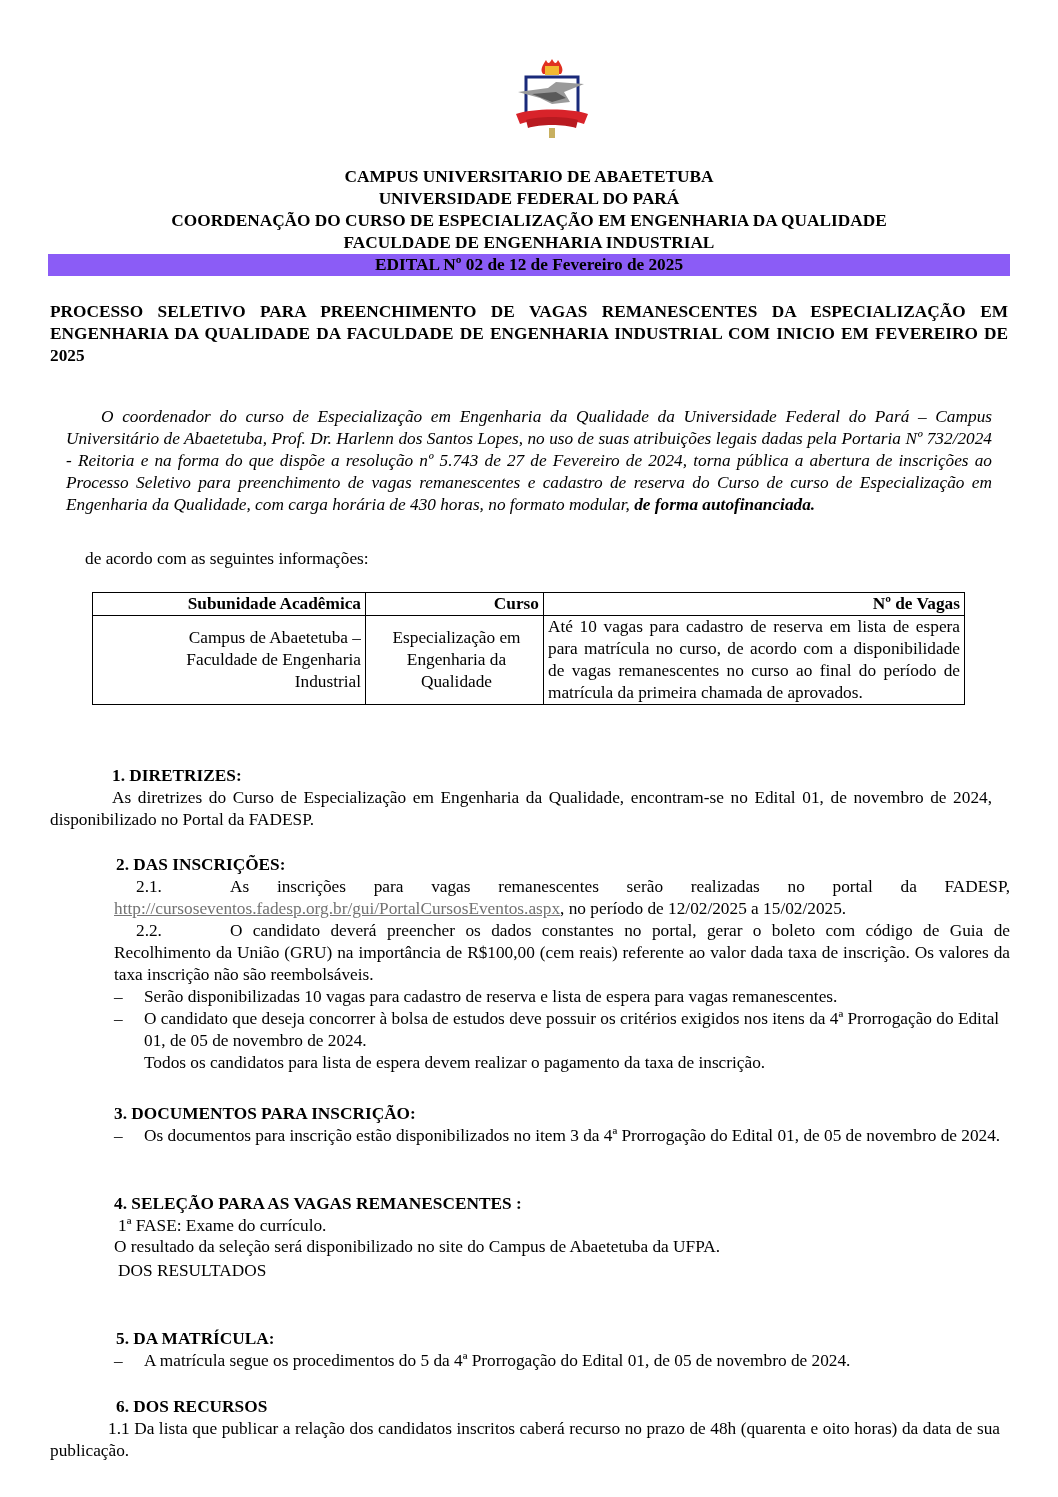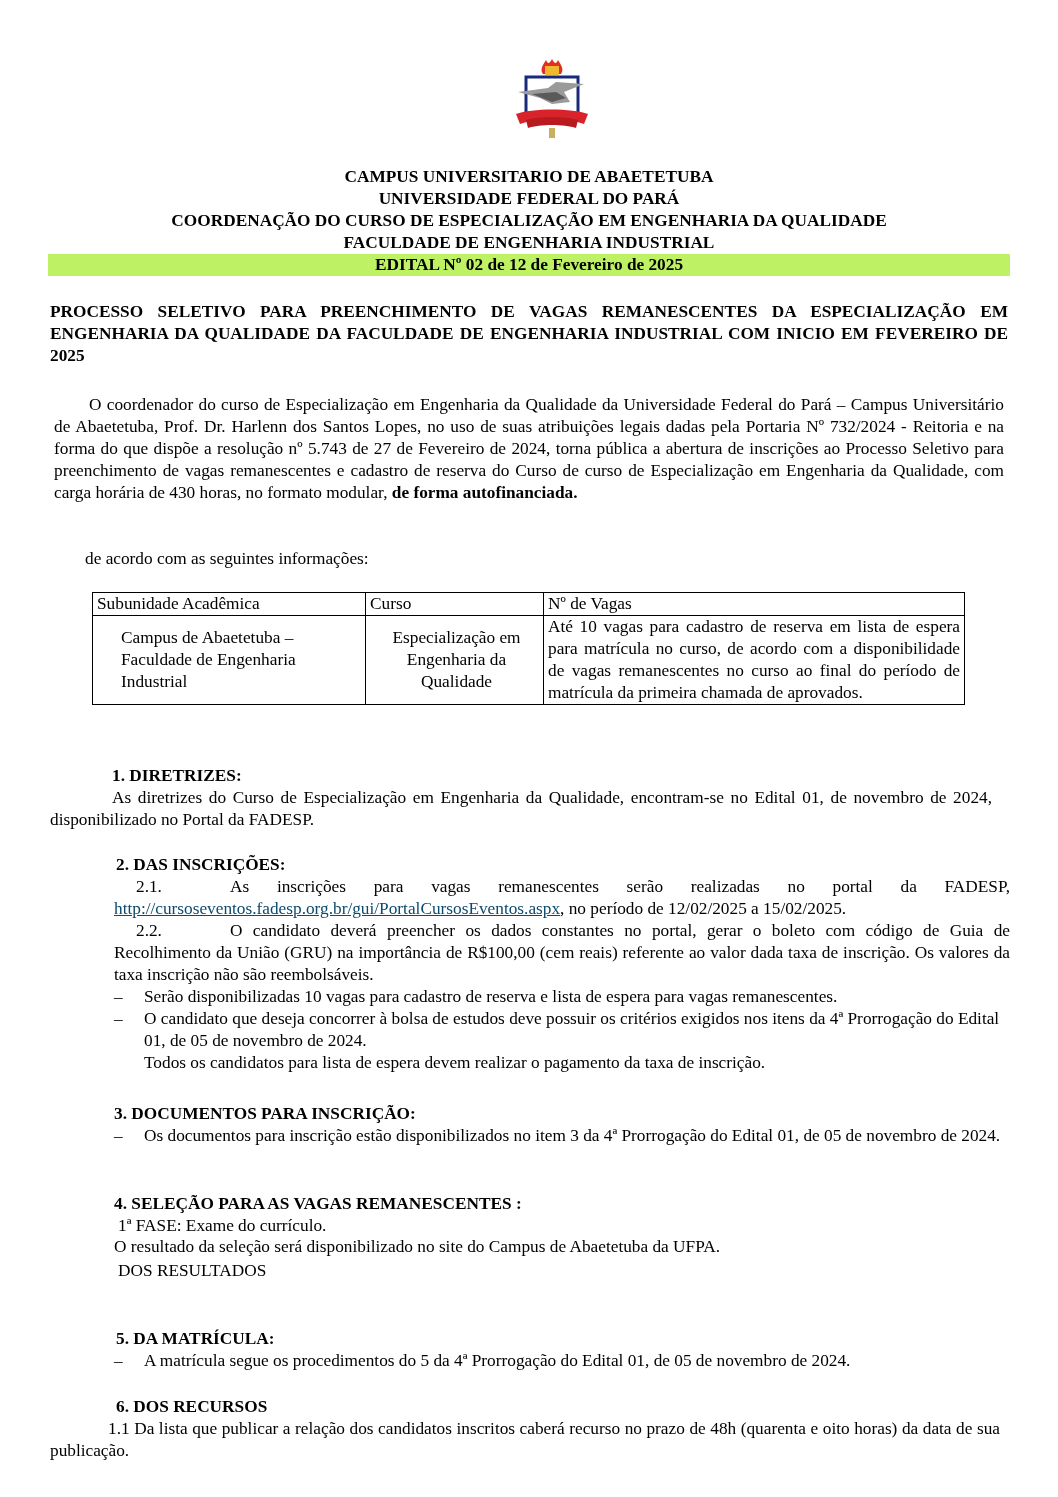--- a/index.html
+++ b/index.html
@@ -19,7 +19,7 @@
   
   #header { left: 48px; top: 166px; width: 962px; }
   #header .line { text-align: center; font-weight: bold; height: 22px; }
-  #edital-band { background: #bef264; }
+  #edital-band { background: #8b5cf6; }
 
   
   #title { left: 50px; top: 301px; width: 958px; font-weight: bold; }

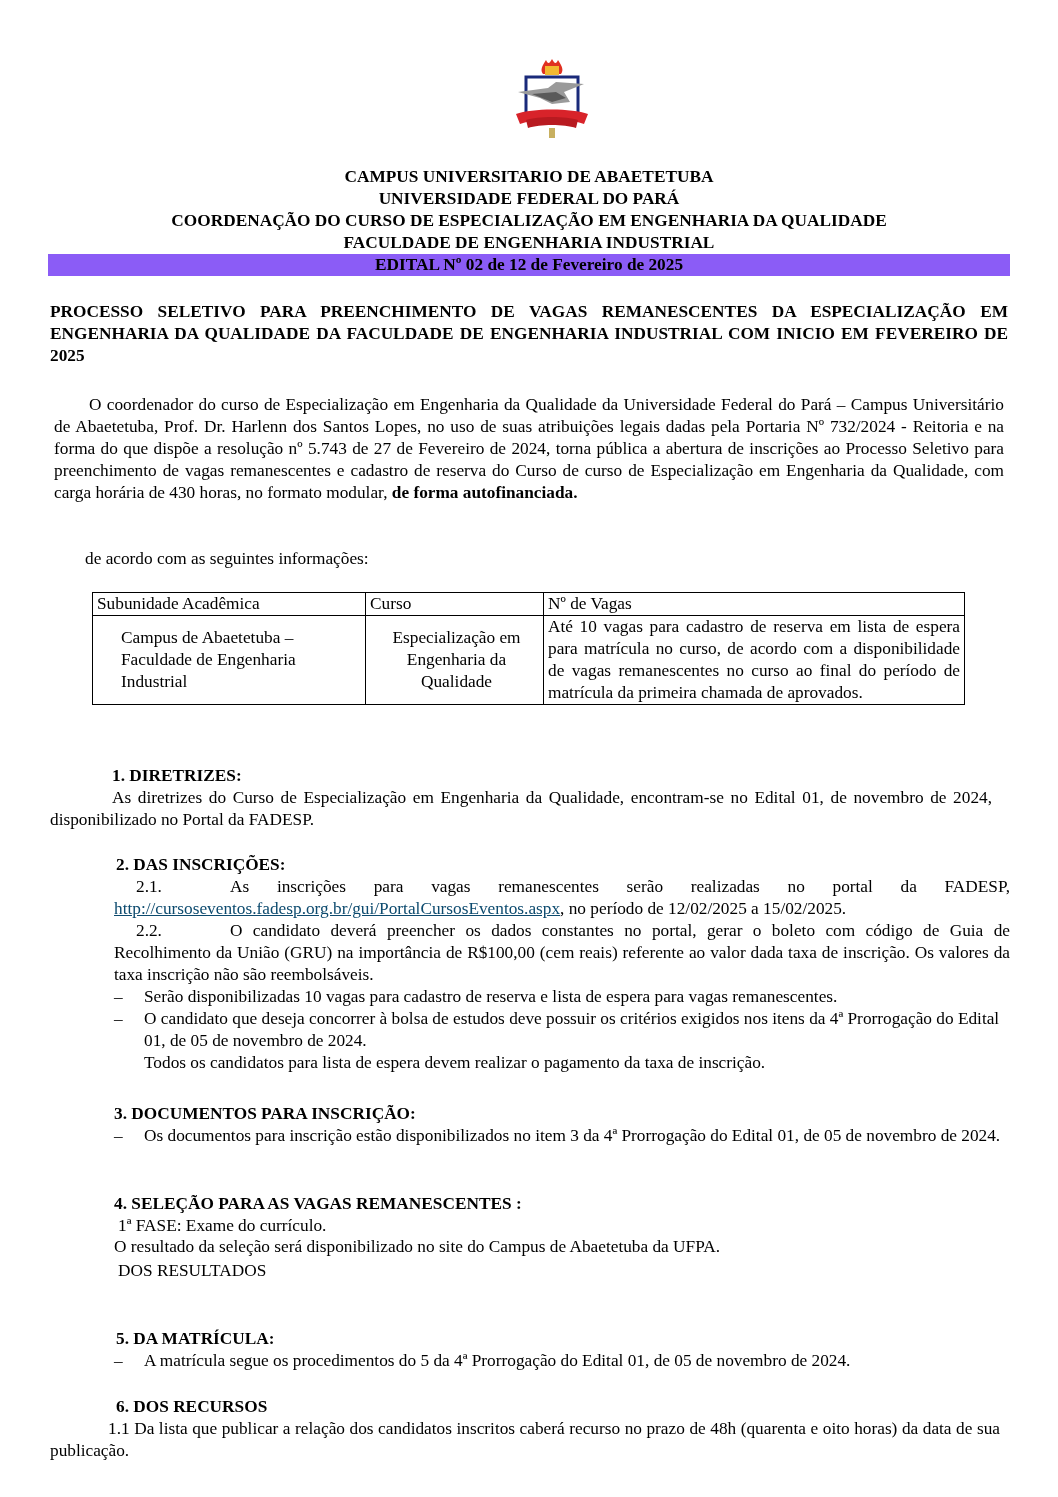--- a/index.html
+++ b/index.html
@@ -26,7 +26,7 @@
 
   
   #intro { left: 50px; top: 390px; width: 958px; }
-  #intro p { margin: 4px; text-indent: 35px; }
+  #intro p { margin: 16px; text-indent: 35px; font-style: italic; }
   #acordo { left: 85px; top: 548px; }
 
   

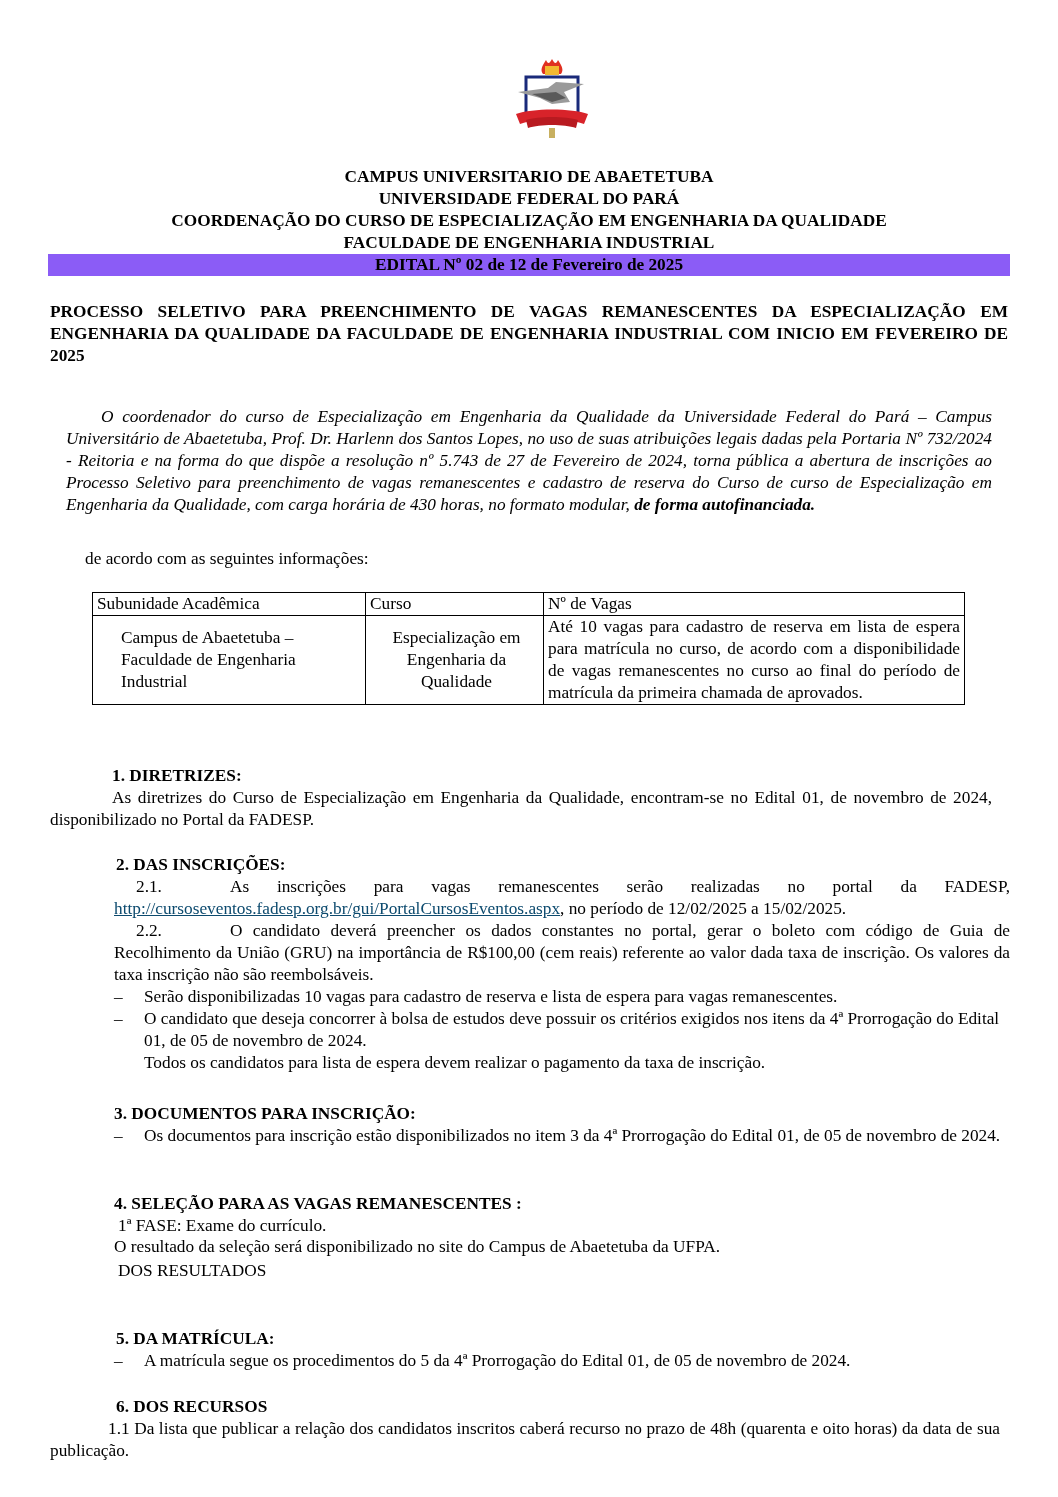--- a/index.html
+++ b/index.html
@@ -32,7 +32,7 @@
   
   #vagas-table { left: 92px; top: 592px; width: 873px; border-collapse: collapse; }
   #vagas-table th, #vagas-table td { border: 1px solid #000; padding: 0 4px; vertical-align: middle; }
-  #vagas-table th { font-weight: normal; text-align: left; height: 22px; }
+  #vagas-table th { font-weight: bold; text-align: right; height: 22px; }
   #vagas-table td.c1 { width: 240px; text-align: left; padding-left: 28px; }
   #vagas-table td.c2 { width: 165px; text-align: center; padding-left: 8px; }
   #vagas-table td.c3 { text-align: justify; }

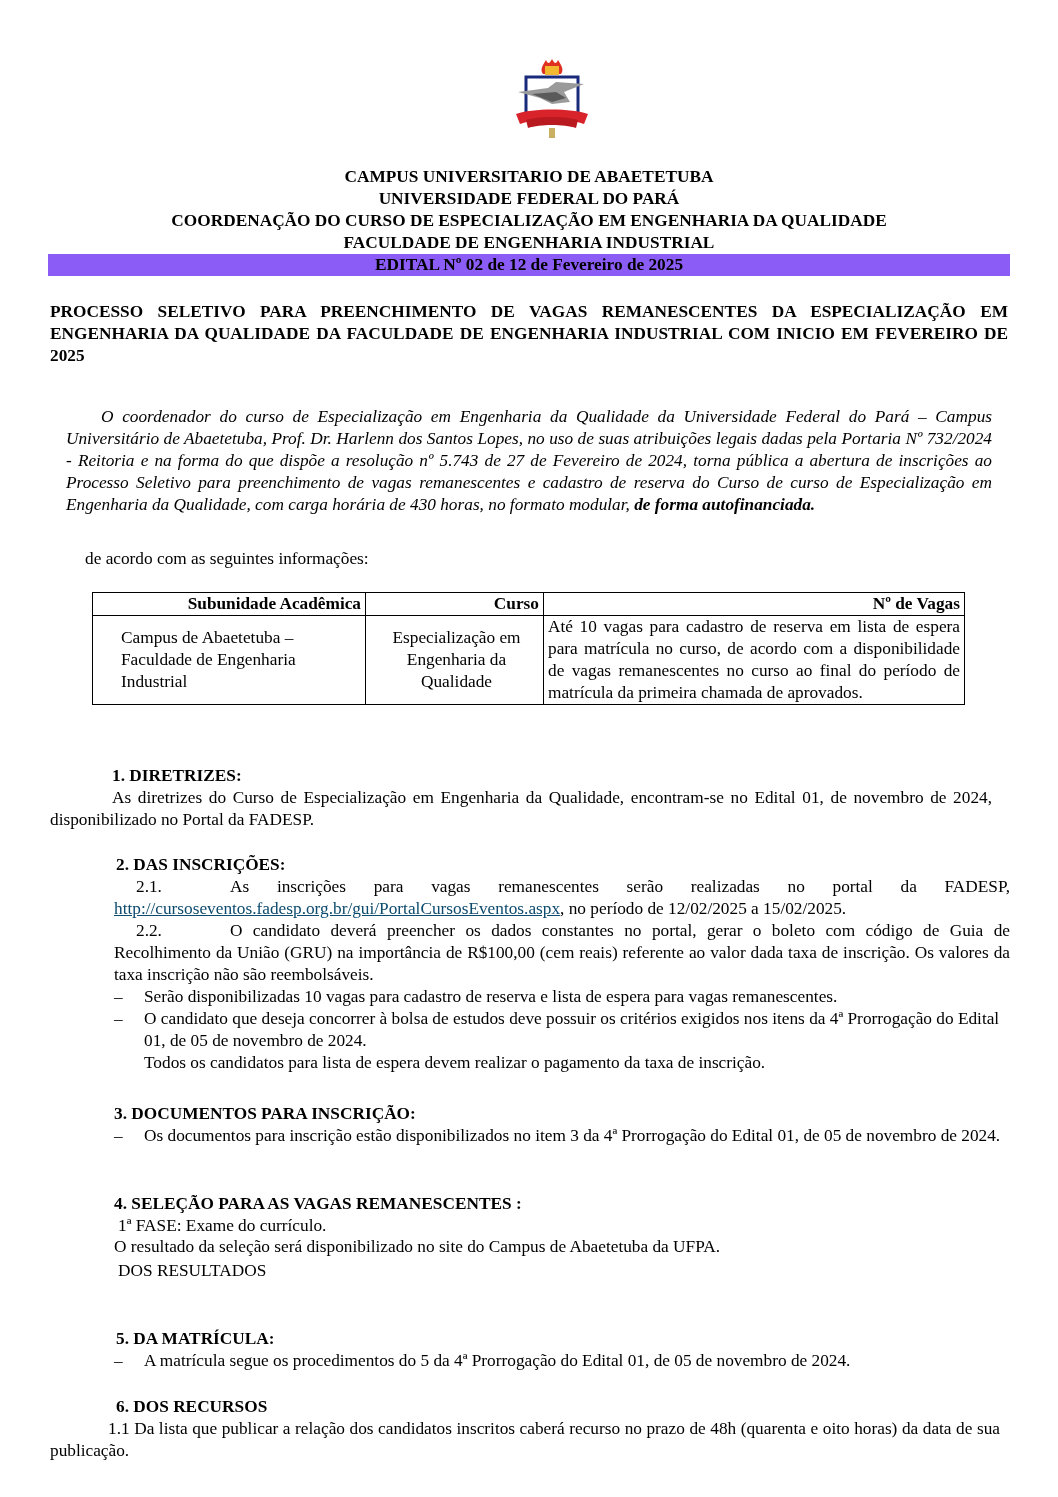--- a/index.html
+++ b/index.html
@@ -33,7 +33,7 @@
   #vagas-table { left: 92px; top: 592px; width: 873px; border-collapse: collapse; }
   #vagas-table th, #vagas-table td { border: 1px solid #000; padding: 0 4px; vertical-align: middle; }
   #vagas-table th { font-weight: bold; text-align: right; height: 22px; }
-  #vagas-table td.c1 { width: 240px; text-align: left; padding-left: 28px; }
+  #vagas-table td.c1 { width: 240px; text-align: right; padding-left: 28px; }
   #vagas-table td.c2 { width: 165px; text-align: center; padding-left: 8px; }
   #vagas-table td.c3 { text-align: justify; }
 

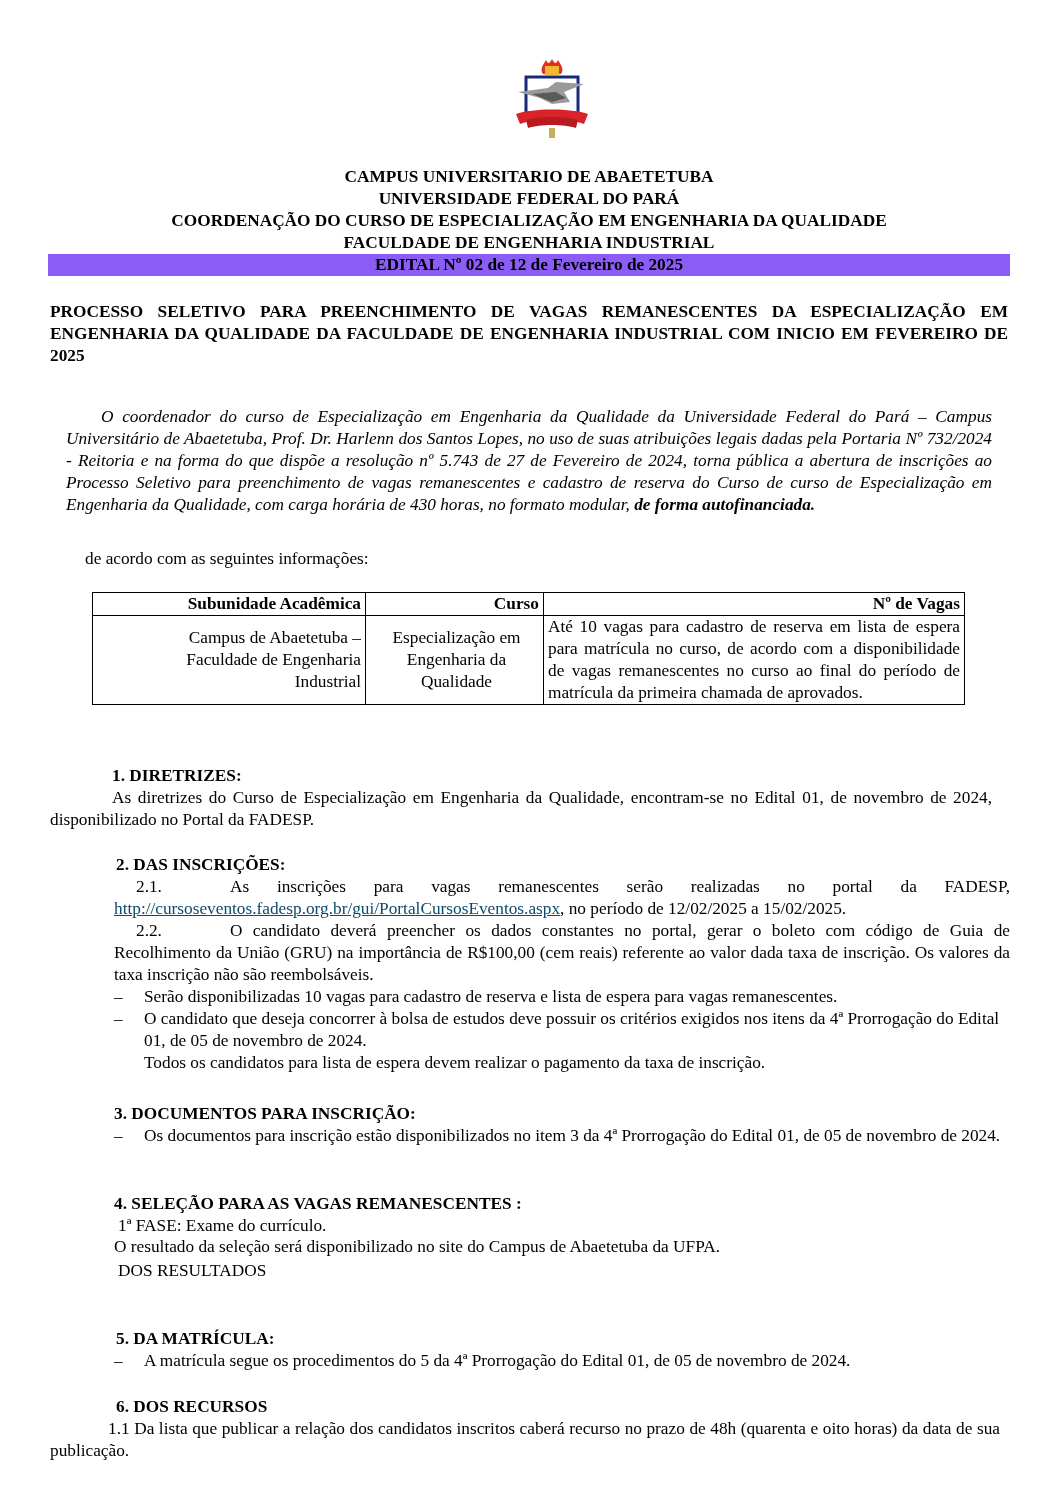--- a/index.html
+++ b/index.html
@@ -41,7 +41,7 @@
   .dash { position: absolute; left: 0; }
   .bullet { position: relative; padding-left: 30px; }
 
-  a.link { color: #0c4a6e; text-decoration: underline; }
+  a.link { color: #737373; text-decoration: underline; }
 </style>
 </head>
 <body>

